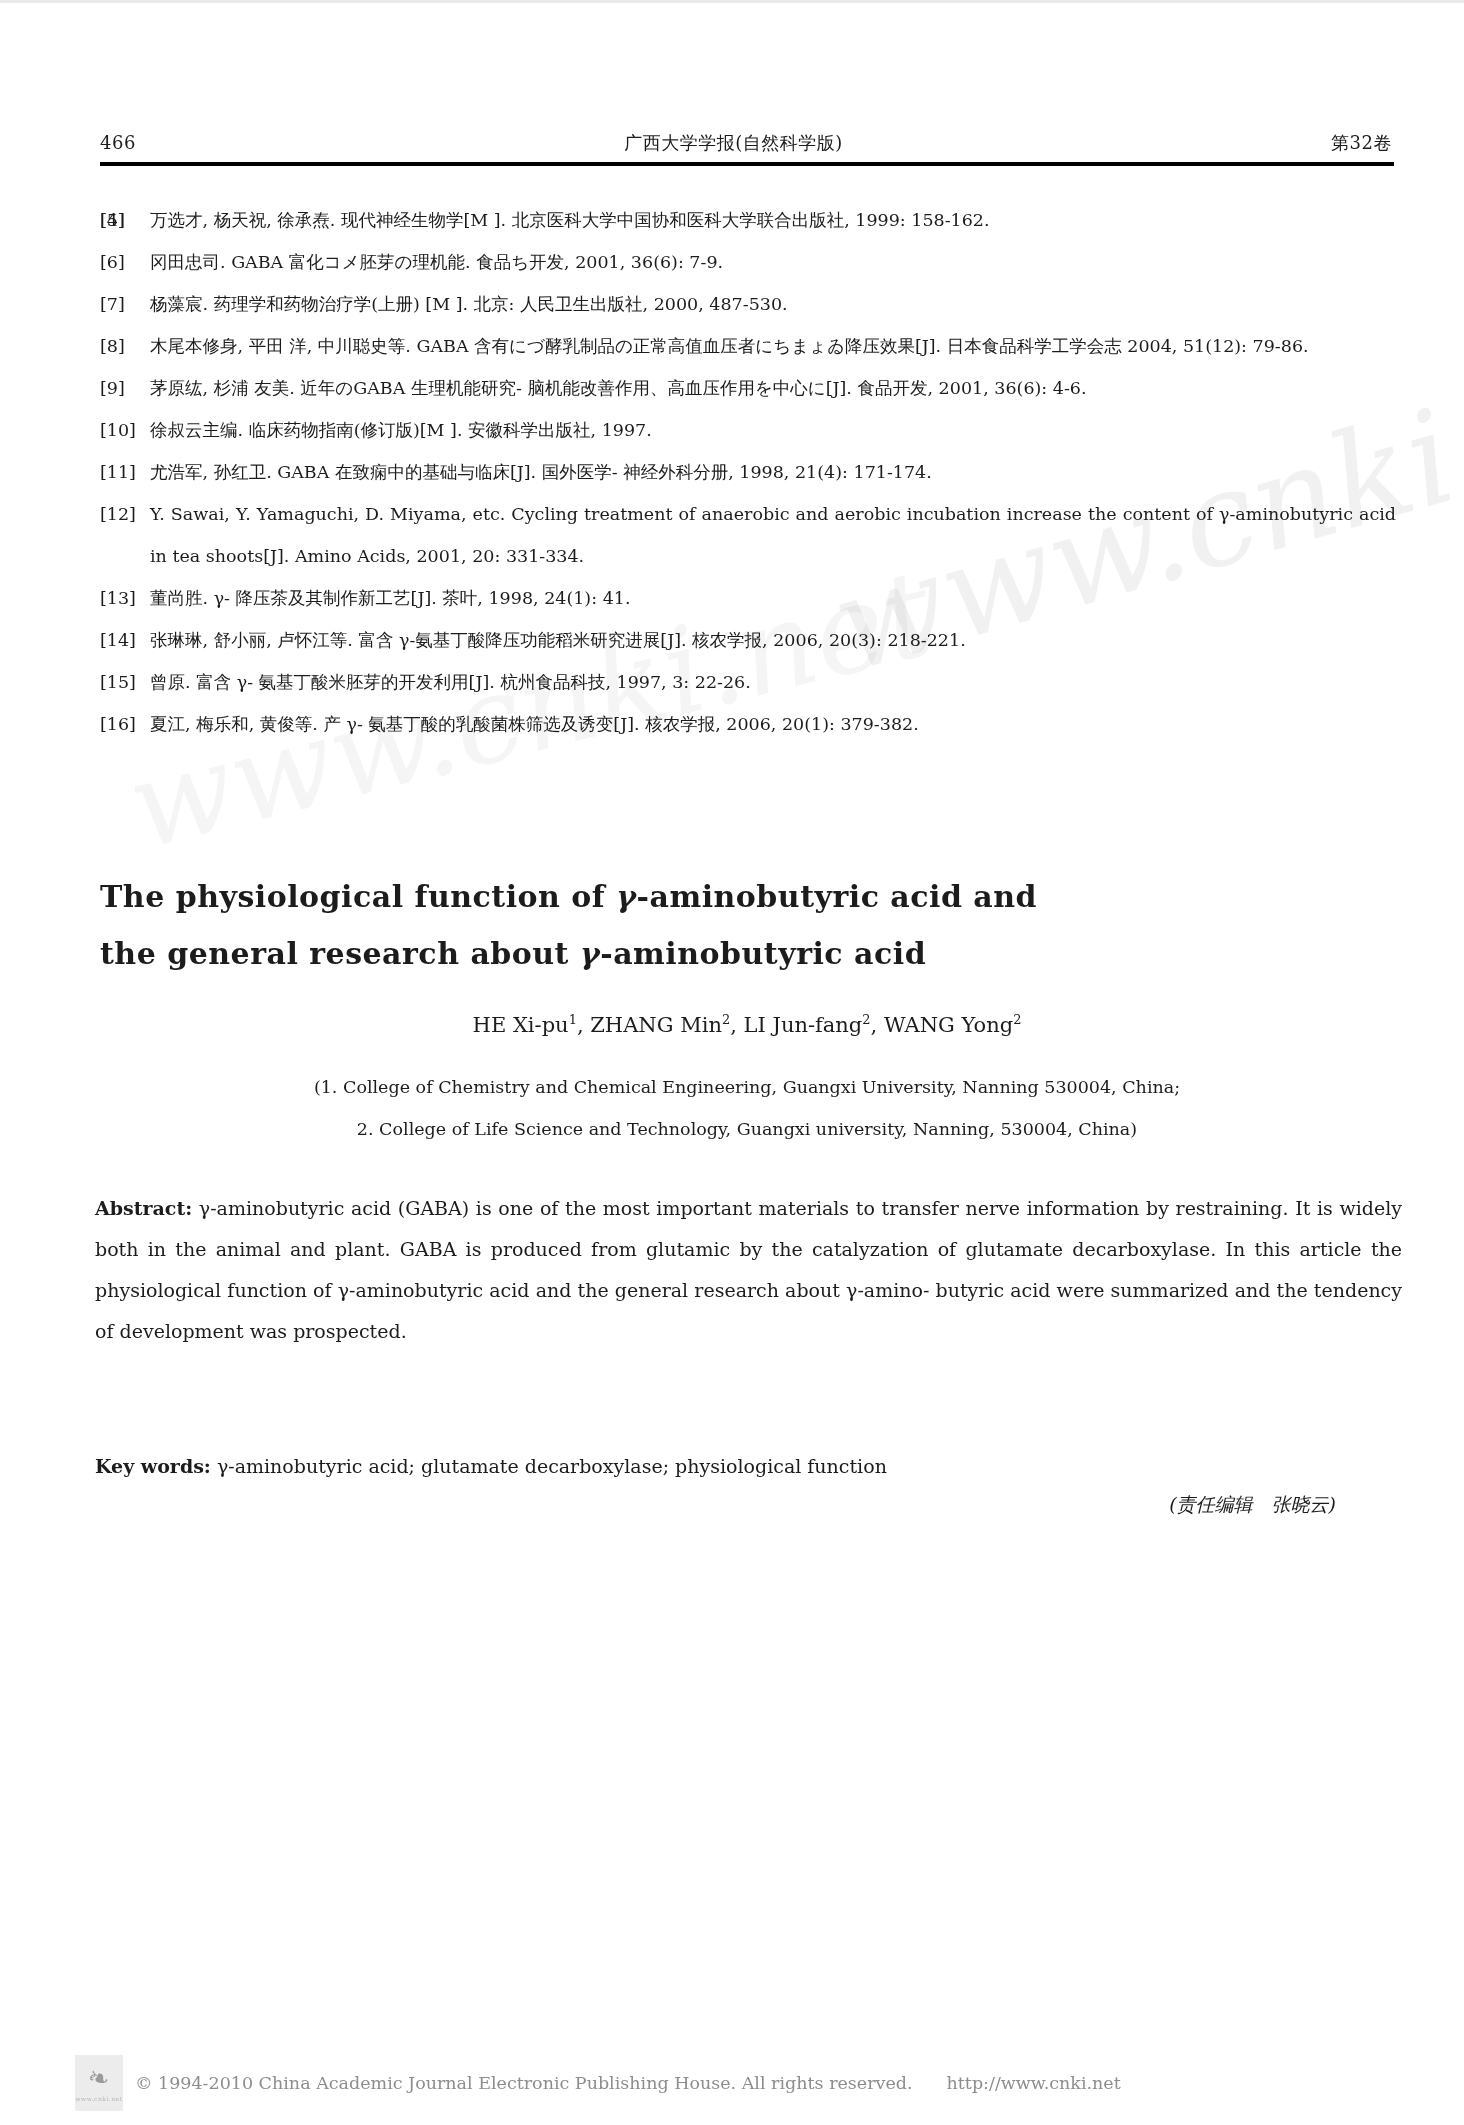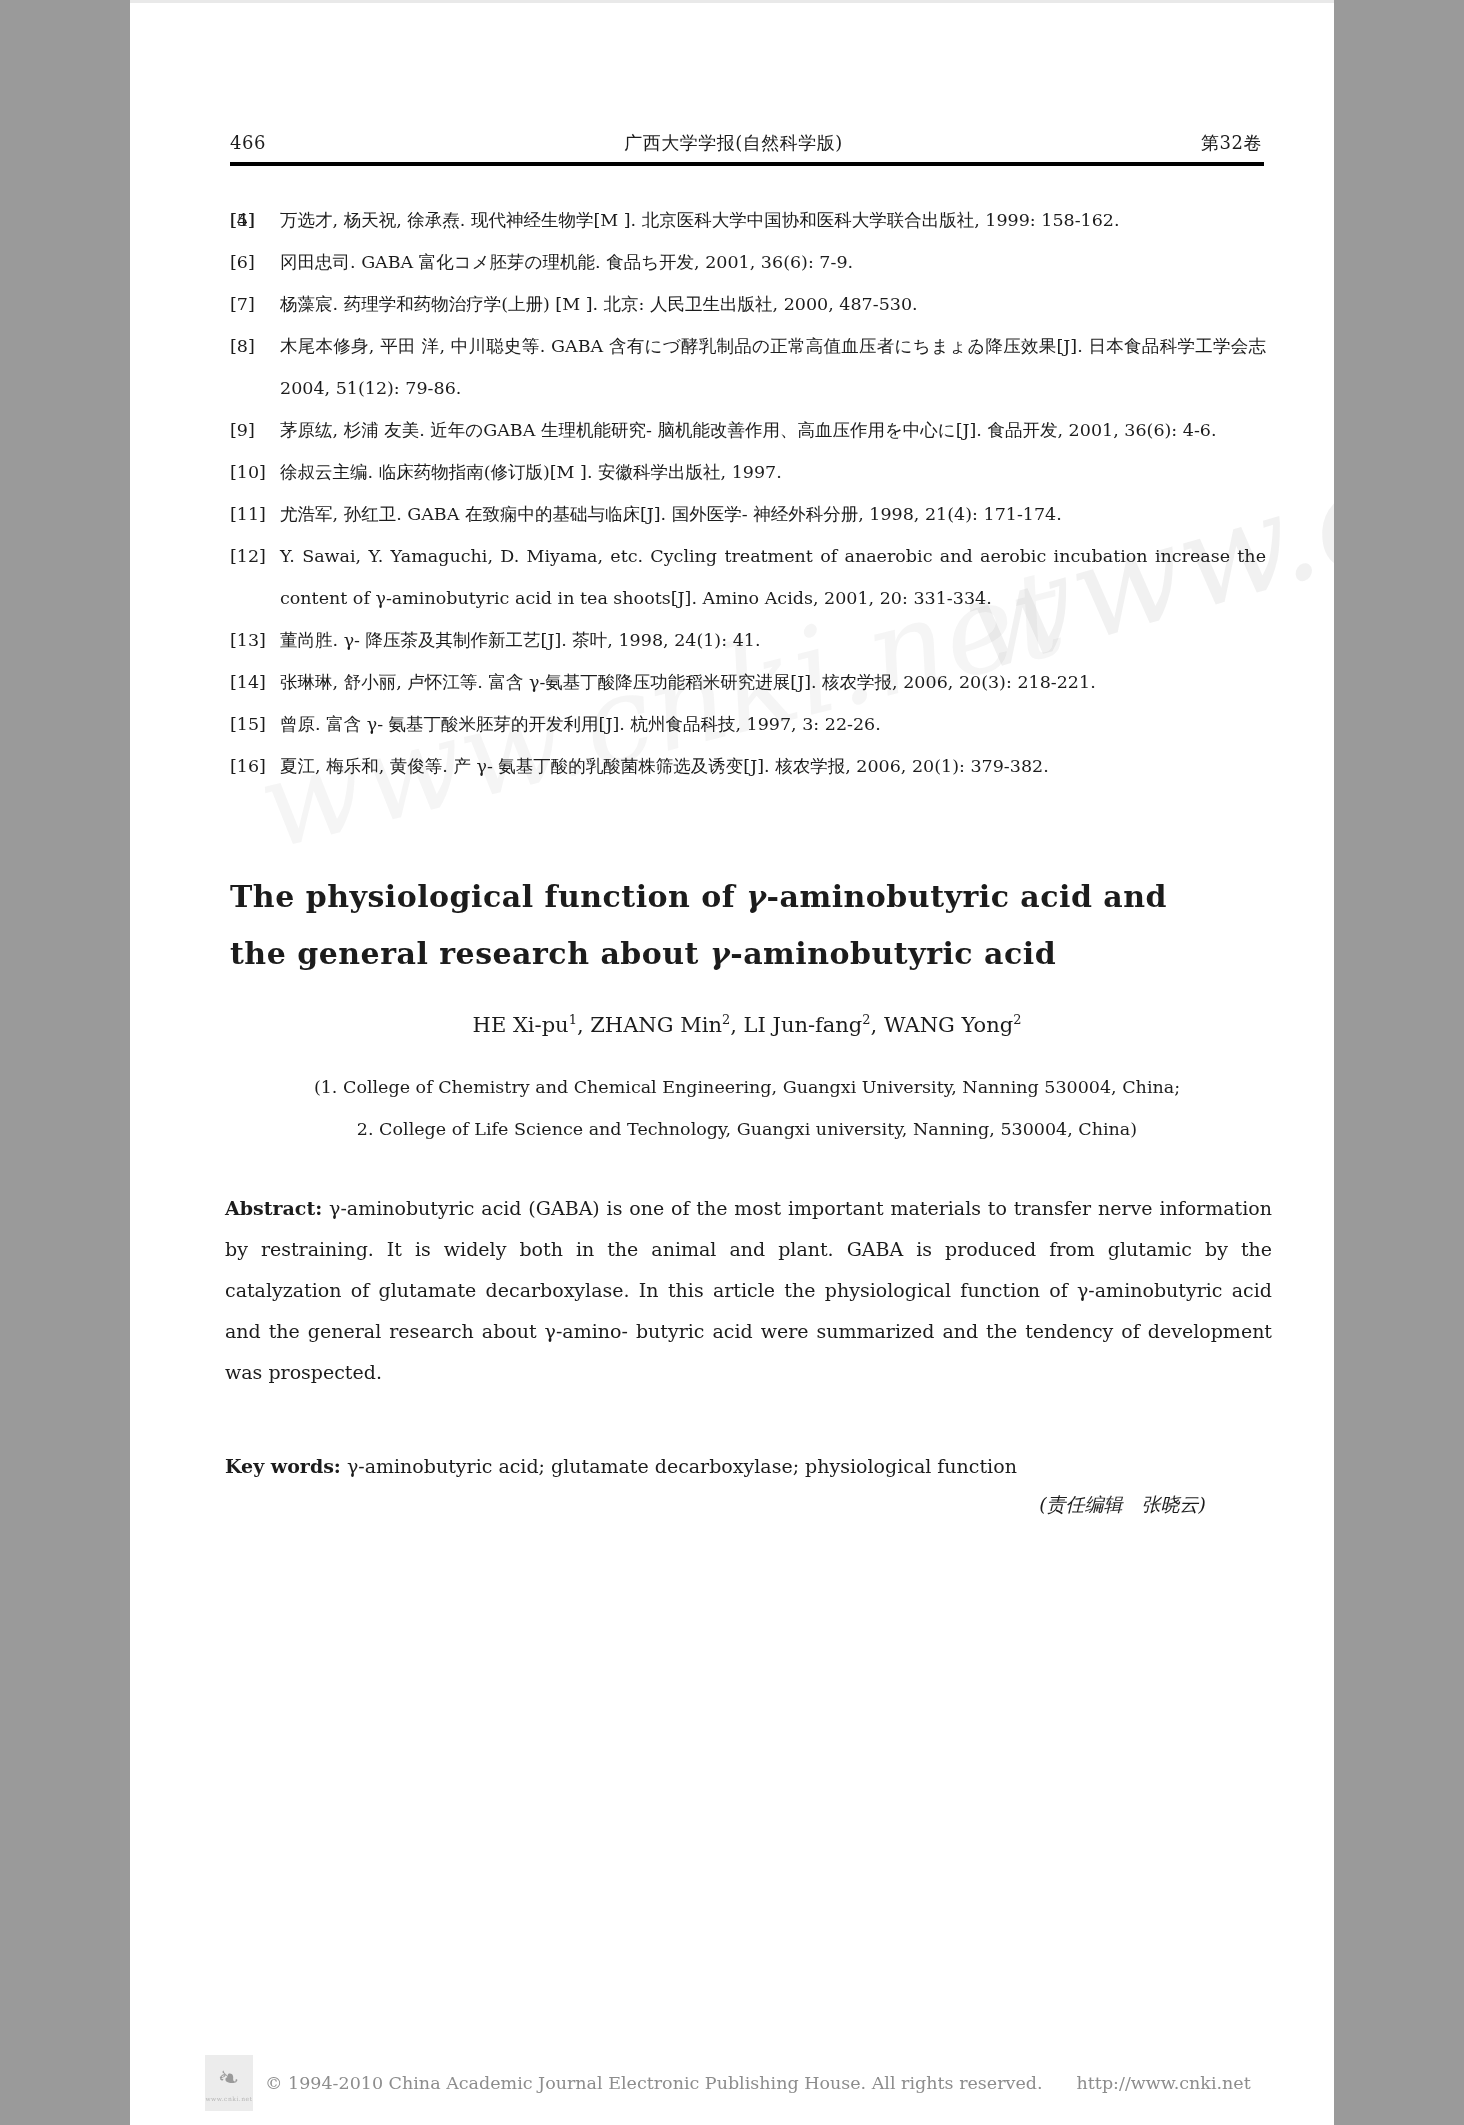--- a/index.html
+++ b/index.html
@@ -5,7 +5,7 @@
   html,body{margin:0;padding:0;background:#9a9a9a;}
   .page{
     position:relative;
-    width:1204px;height:2125px;
+    width:1464px;height:2125px;
     margin:0 auto;
     background:#ffffff;
     font-family:"DejaVu Serif","Liberation Serif",serif;

